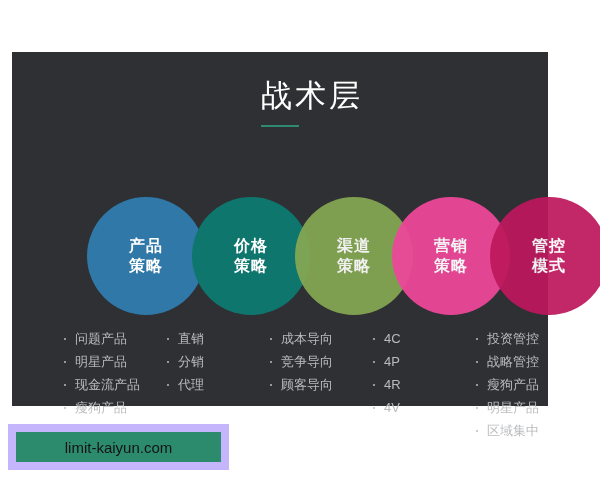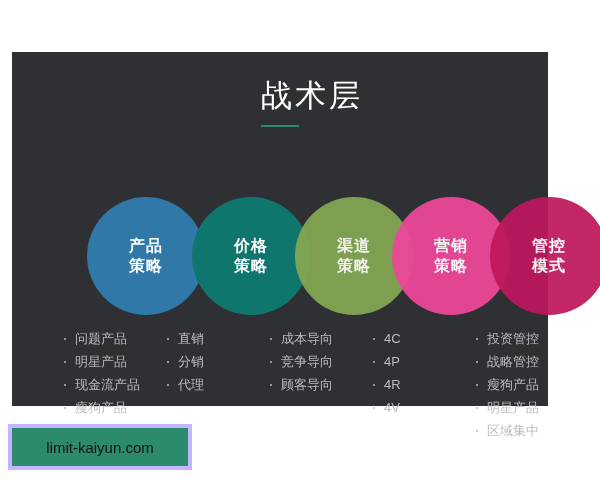--- a/index.html
+++ b/index.html
@@ -126,10 +126,10 @@
     position: absolute;
     left: 8px;
     top: 424px;
-    width: 184px;
+    width: 221px;
     height: 46px;
     background: #2c8a6d;
-    border: 4px solid #c4b5fd;
+    border: 8px solid #c4b5fd;
     box-sizing: border-box;
     display: flex;
     align-items: center;

